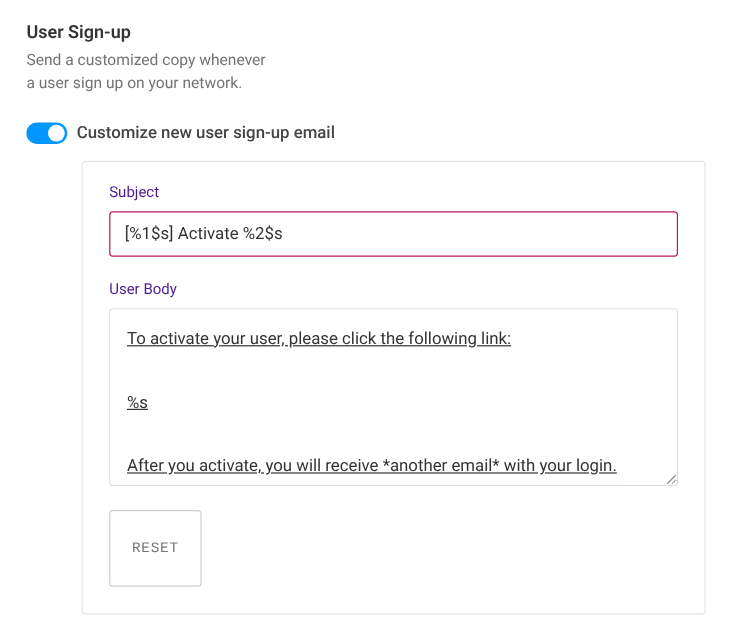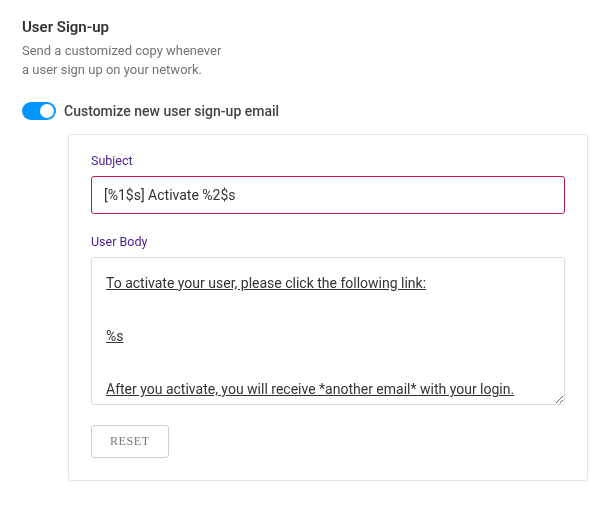--- a/index.html
+++ b/index.html
@@ -98,10 +98,10 @@
       color: #777;
       font-size: 12px;
       letter-spacing: 0.6px;
-      padding: 8px 18px;
+      padding: 24px 18px;
       border-radius: 3px;
       cursor: pointer;
-      font-family: Liberation Serif, serif;
+      font-family: Liberation Mono, monospace;
     }
   </style>
 </head>

